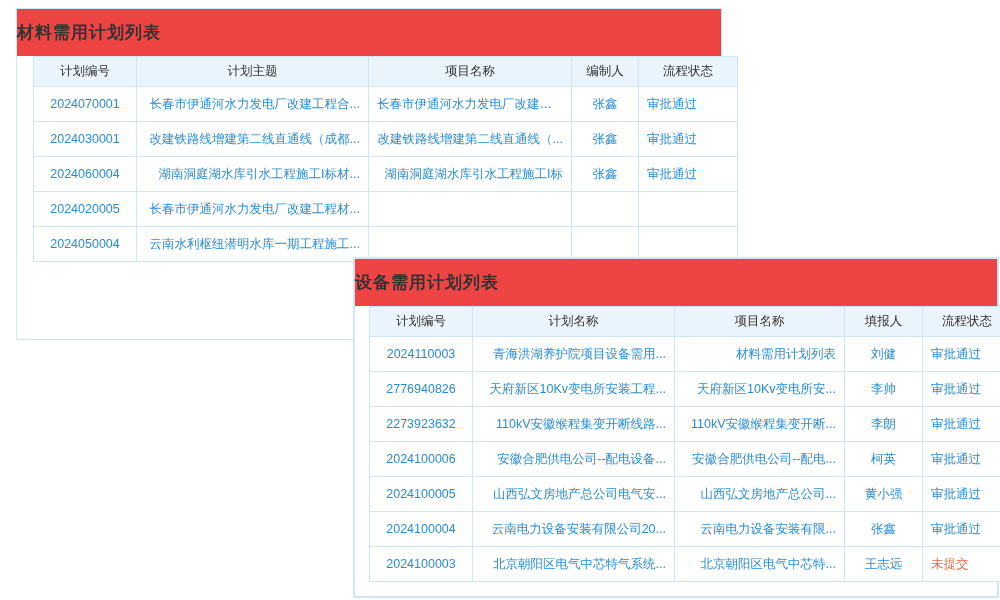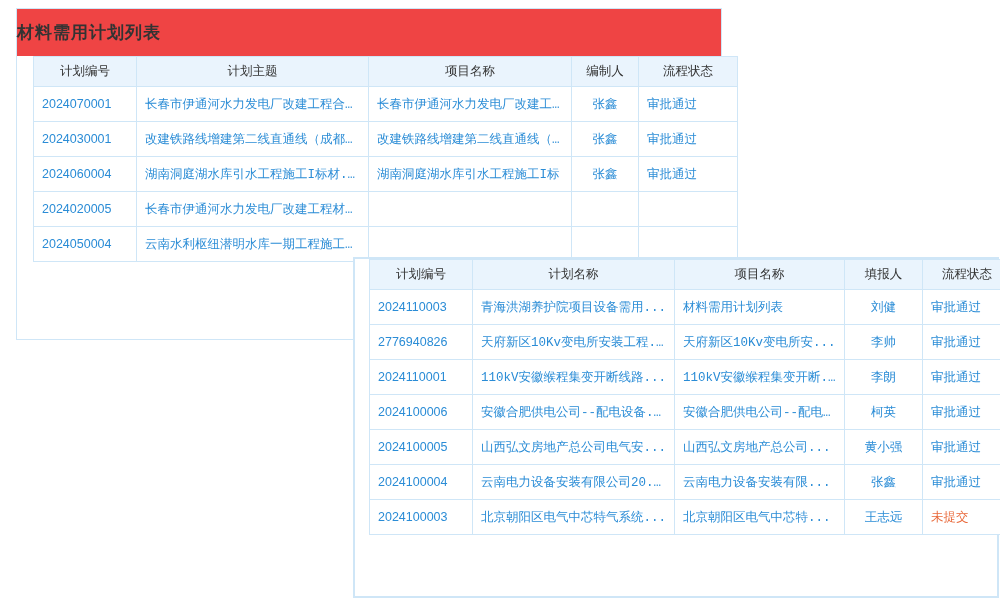--- a/index.html
+++ b/index.html
@@ -57,7 +57,7 @@
     text-overflow: ellipsis;
     background: #ffffff;
   }
-  td.c-code { text-align: left; color: #2a8cd6; }
+  td.c-code { text-align: center; color: #2a8cd6; }
   td.c-text { text-align: left; color: #2a8cd6; font-family: Liberation Mono, monospace; }
   td.c-person { text-align: center; color: #2a8cd6; }
   td.c-status { text-align: left; color: #2a8cd6; }

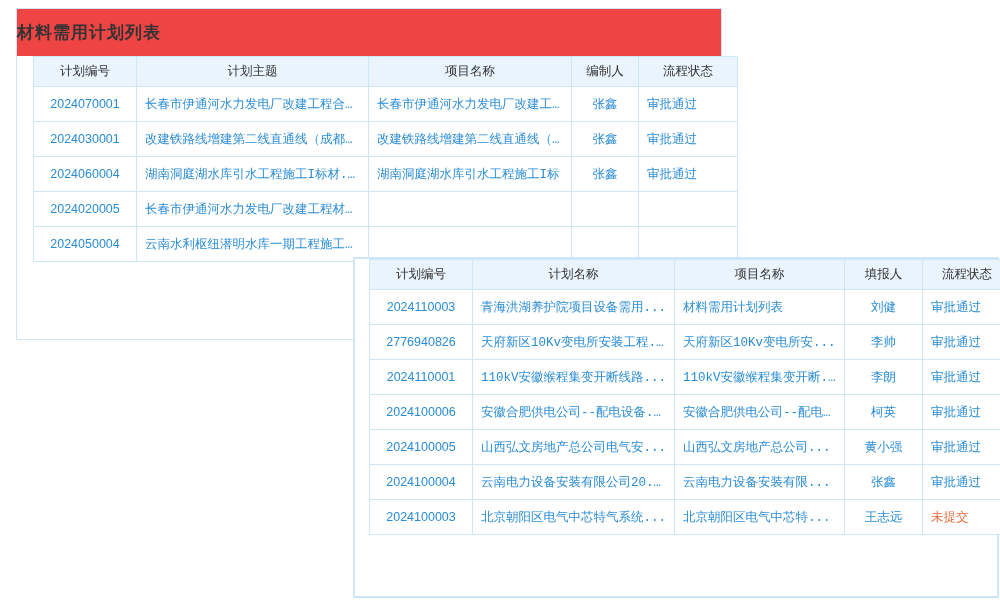--- a/index.html
+++ b/index.html
@@ -58,7 +58,7 @@
     background: #ffffff;
   }
   td.c-code { text-align: center; color: #2a8cd6; }
-  td.c-text { text-align: left; color: #2a8cd6; font-family: Liberation Mono, monospace; }
+  td.c-text { text-align: right; color: #2a8cd6; }
   td.c-person { text-align: center; color: #2a8cd6; }
   td.c-status { text-align: left; color: #2a8cd6; }
   td.c-status.warn { color: #e96a3c; }

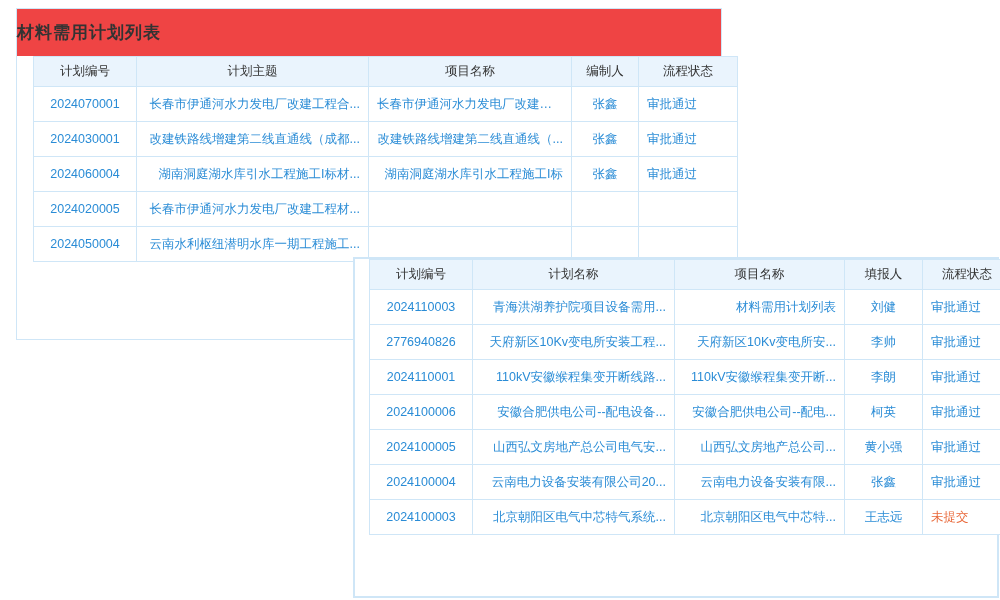--- a/index.html
+++ b/index.html
@@ -161,6 +161,7 @@
   </div>
 
   <div class="panel" id="panelB">
+    <div class="panel-title">设备需用计划列表</div>
     <div class="tbl-wrap">
       <table class="grid">
         <colgroup>

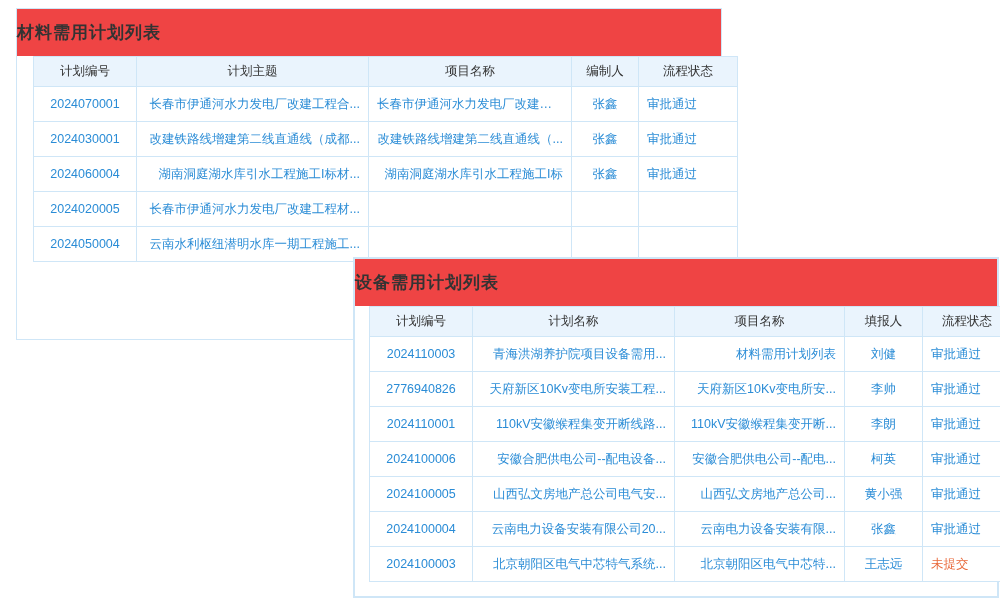--- a/index.html
+++ b/index.html
@@ -196,7 +196,7 @@
               <td class="c-status">审批通过</td>
             </tr>
             <tr>
-              <td class="c-code">2024110001</td>
+              <td class="c-code">2273923632</td>
               <td class="c-text">110kV安徽缑程集变开断线路...</td>
               <td class="c-text">110kV安徽缑程集变开断...</td>
               <td class="c-person">李朗</td>

